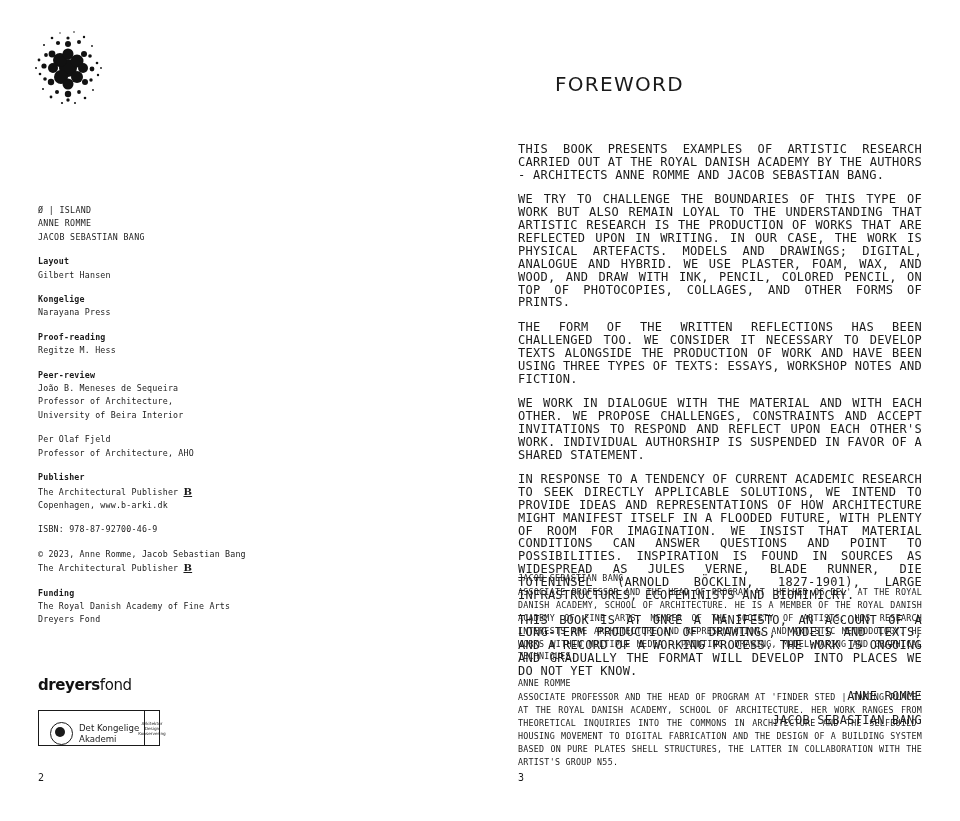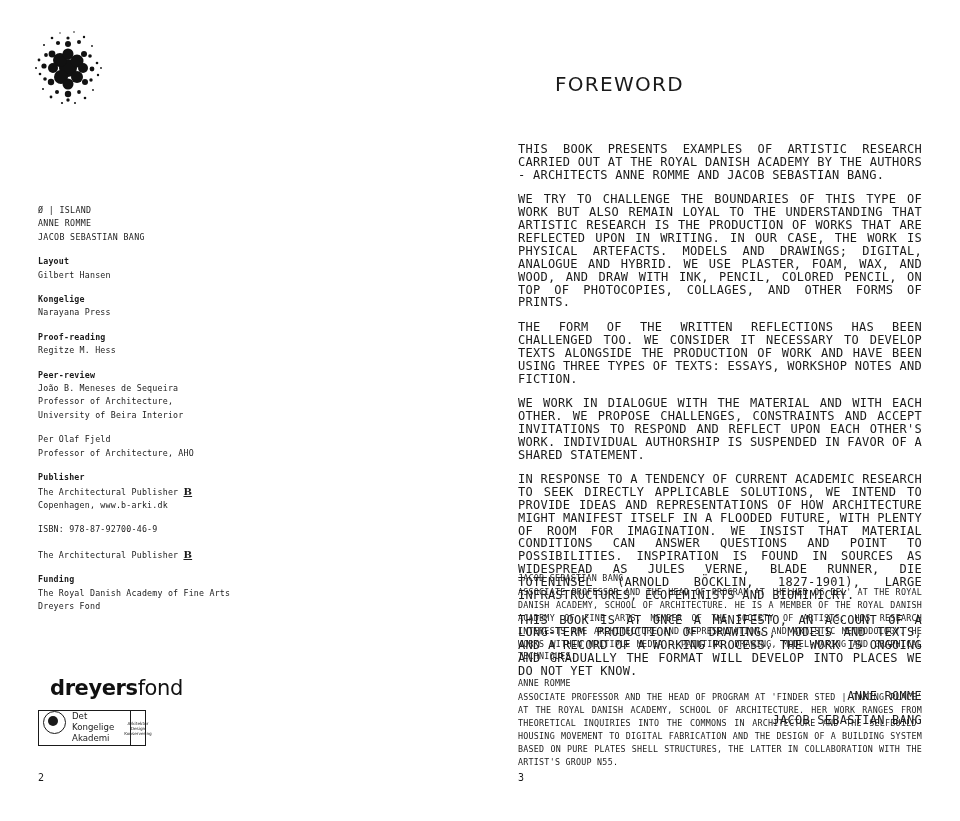--- a/index.html
+++ b/index.html
@@ -307,6 +307,7 @@
 
 
       <div class="blk">
+        <div>© 2023, Anne Romme, Jacob Sebastian Bang</div>
         <div>The Architectural Publisher <span class="bmark">B</span></div>
       </div>
 

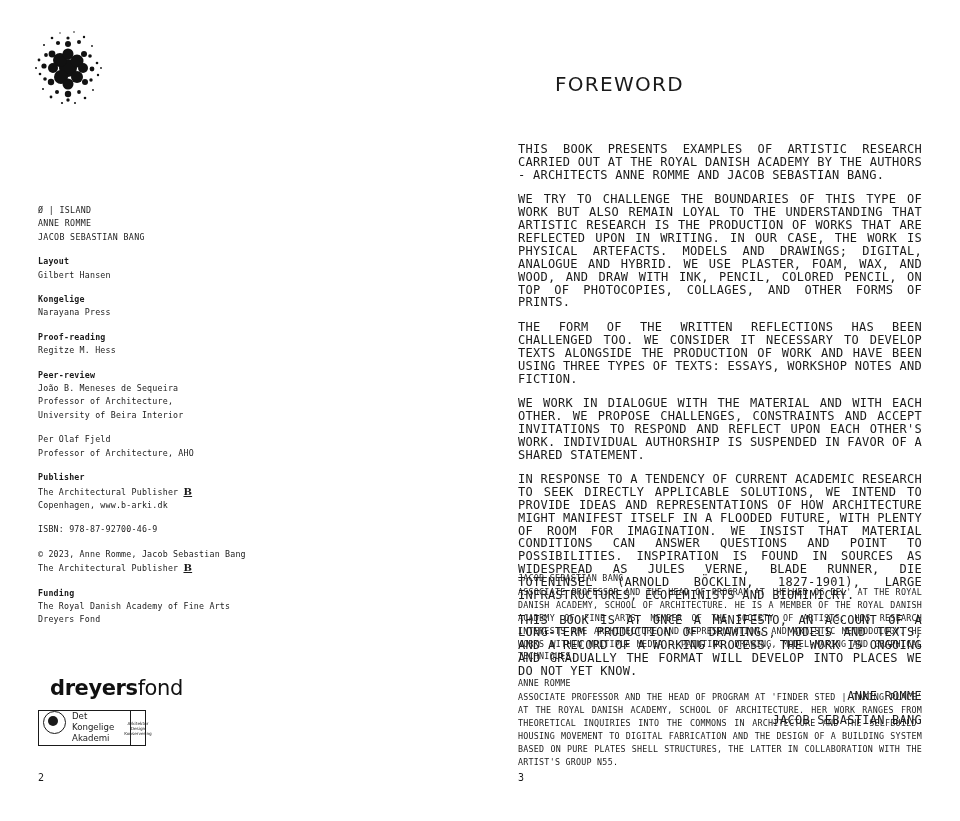--- a/index.html
+++ b/index.html
@@ -76,10 +76,9 @@
     left: 38px;
     top: 676px;
     font-family: "DejaVu Sans", sans-serif;
-    font-size: 21px;
+    font-size: 15px;
     letter-spacing: -0.4px;
     color: #111;
-    margin-left: 12px;
   }
   .dreyers .b { font-weight: bold; }
   .dreyers .l { font-weight: normal; }

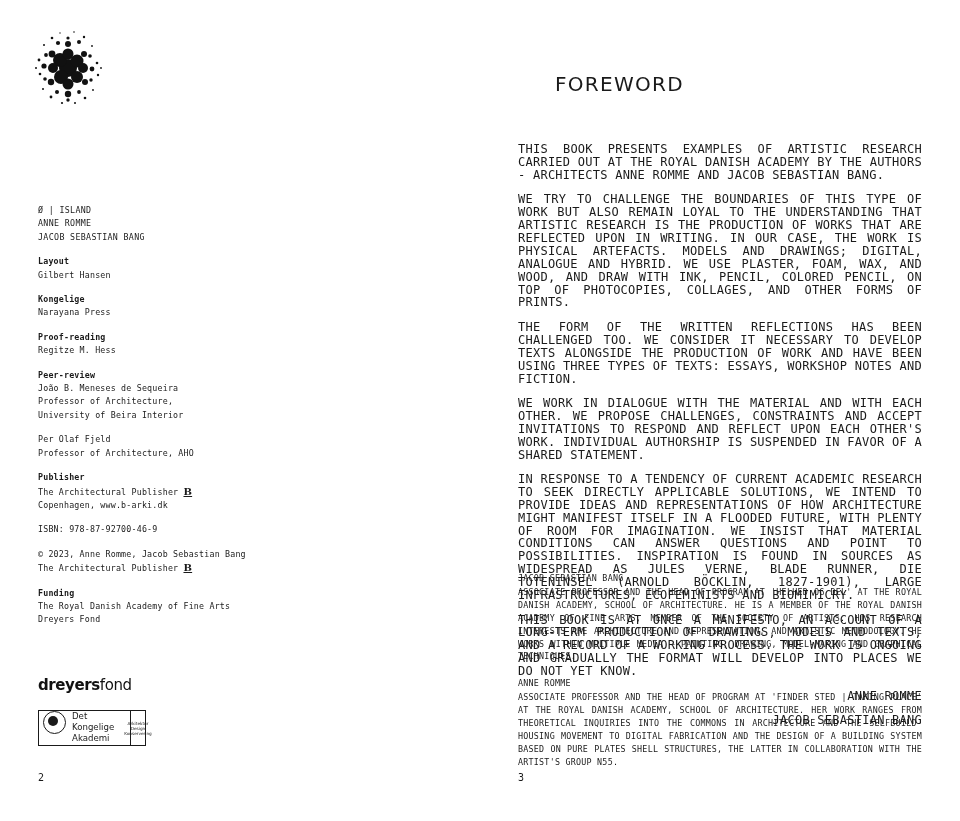--- a/index.html
+++ b/index.html
@@ -88,13 +88,13 @@
     position: absolute;
     left: 38px;
     top: 710px;
-    width: 108px;
+    width: 122px;
     height: 36px;
     border: 1.2px solid #1a1a1a;
     display: flex;
-    align-items: flex-start;
+    align-items: flex-end;
     box-sizing: border-box;
-    padding-left: 4px;
+    padding-left: 11px;
   }
   .kgl-seal {
     width: 21px;

